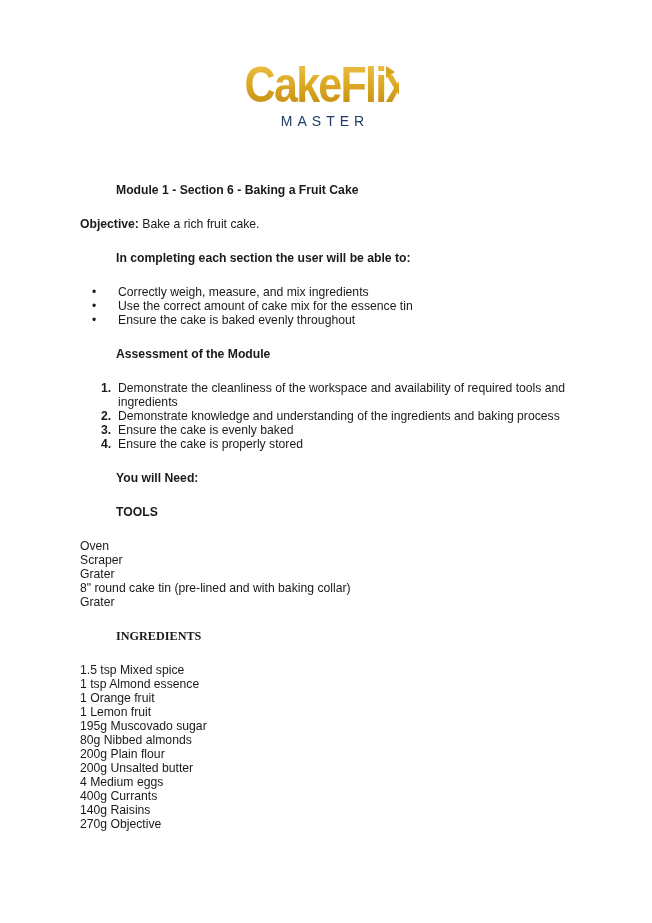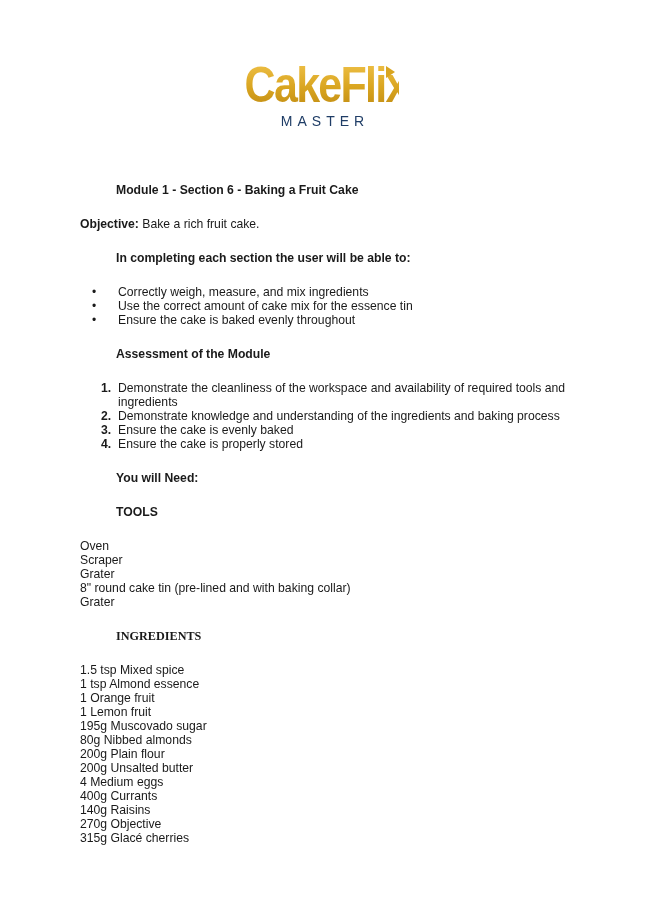--- a/index.html
+++ b/index.html
@@ -110,7 +110,6 @@
     <li>400g Currants</li>
     <li>140g Raisins</li>
     <li>270g Objective</li>
-    <li>315g Glacé cherries</li>
   </ul>
 </div>
 

